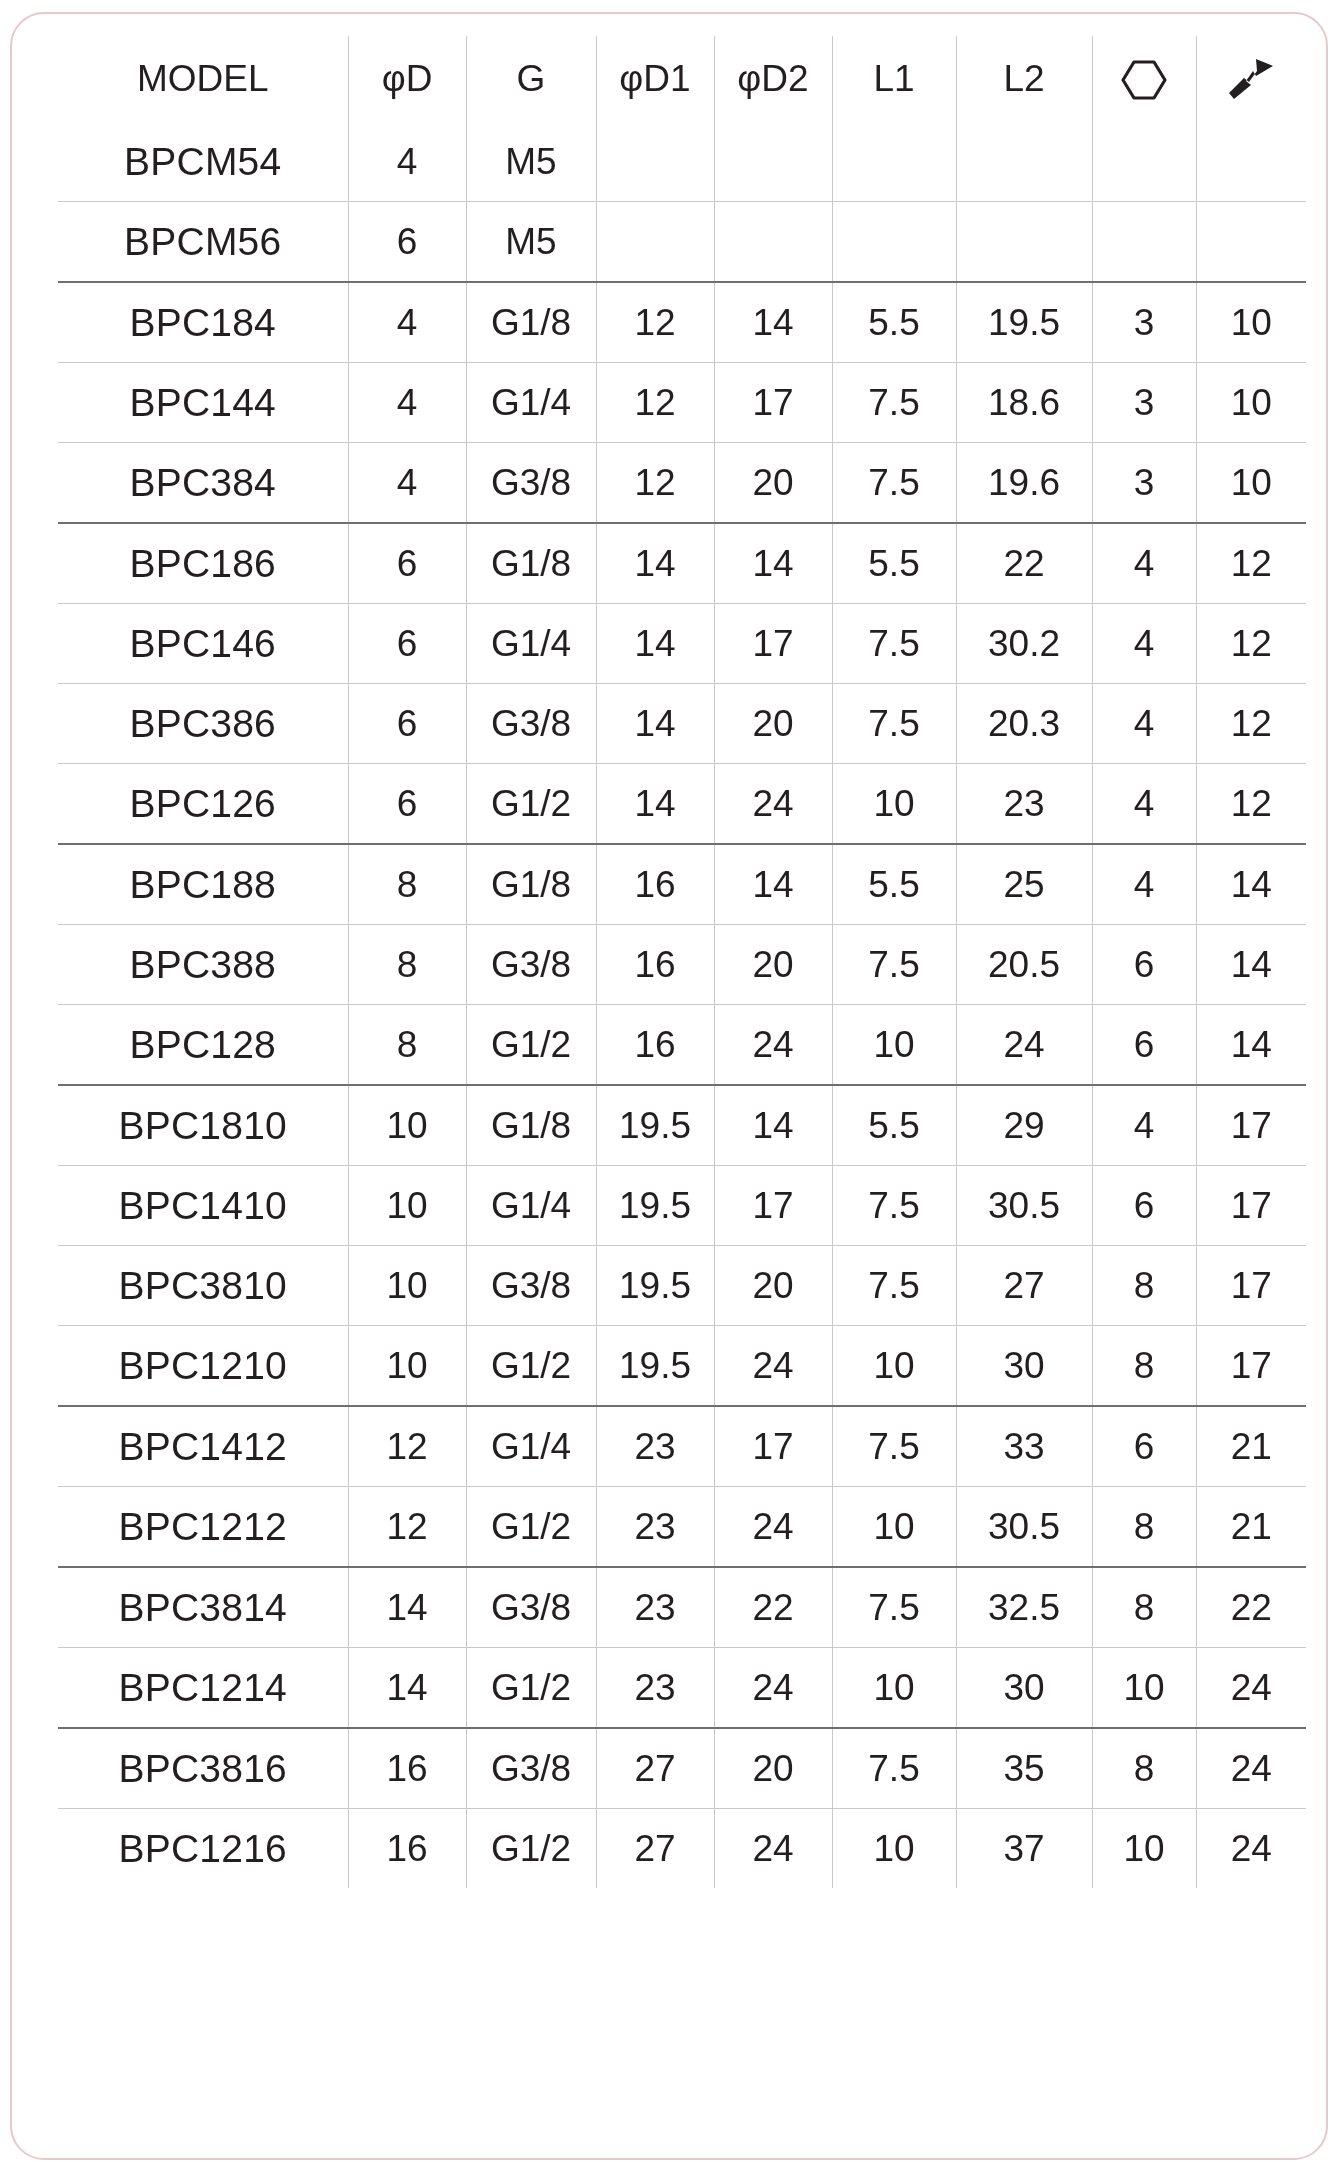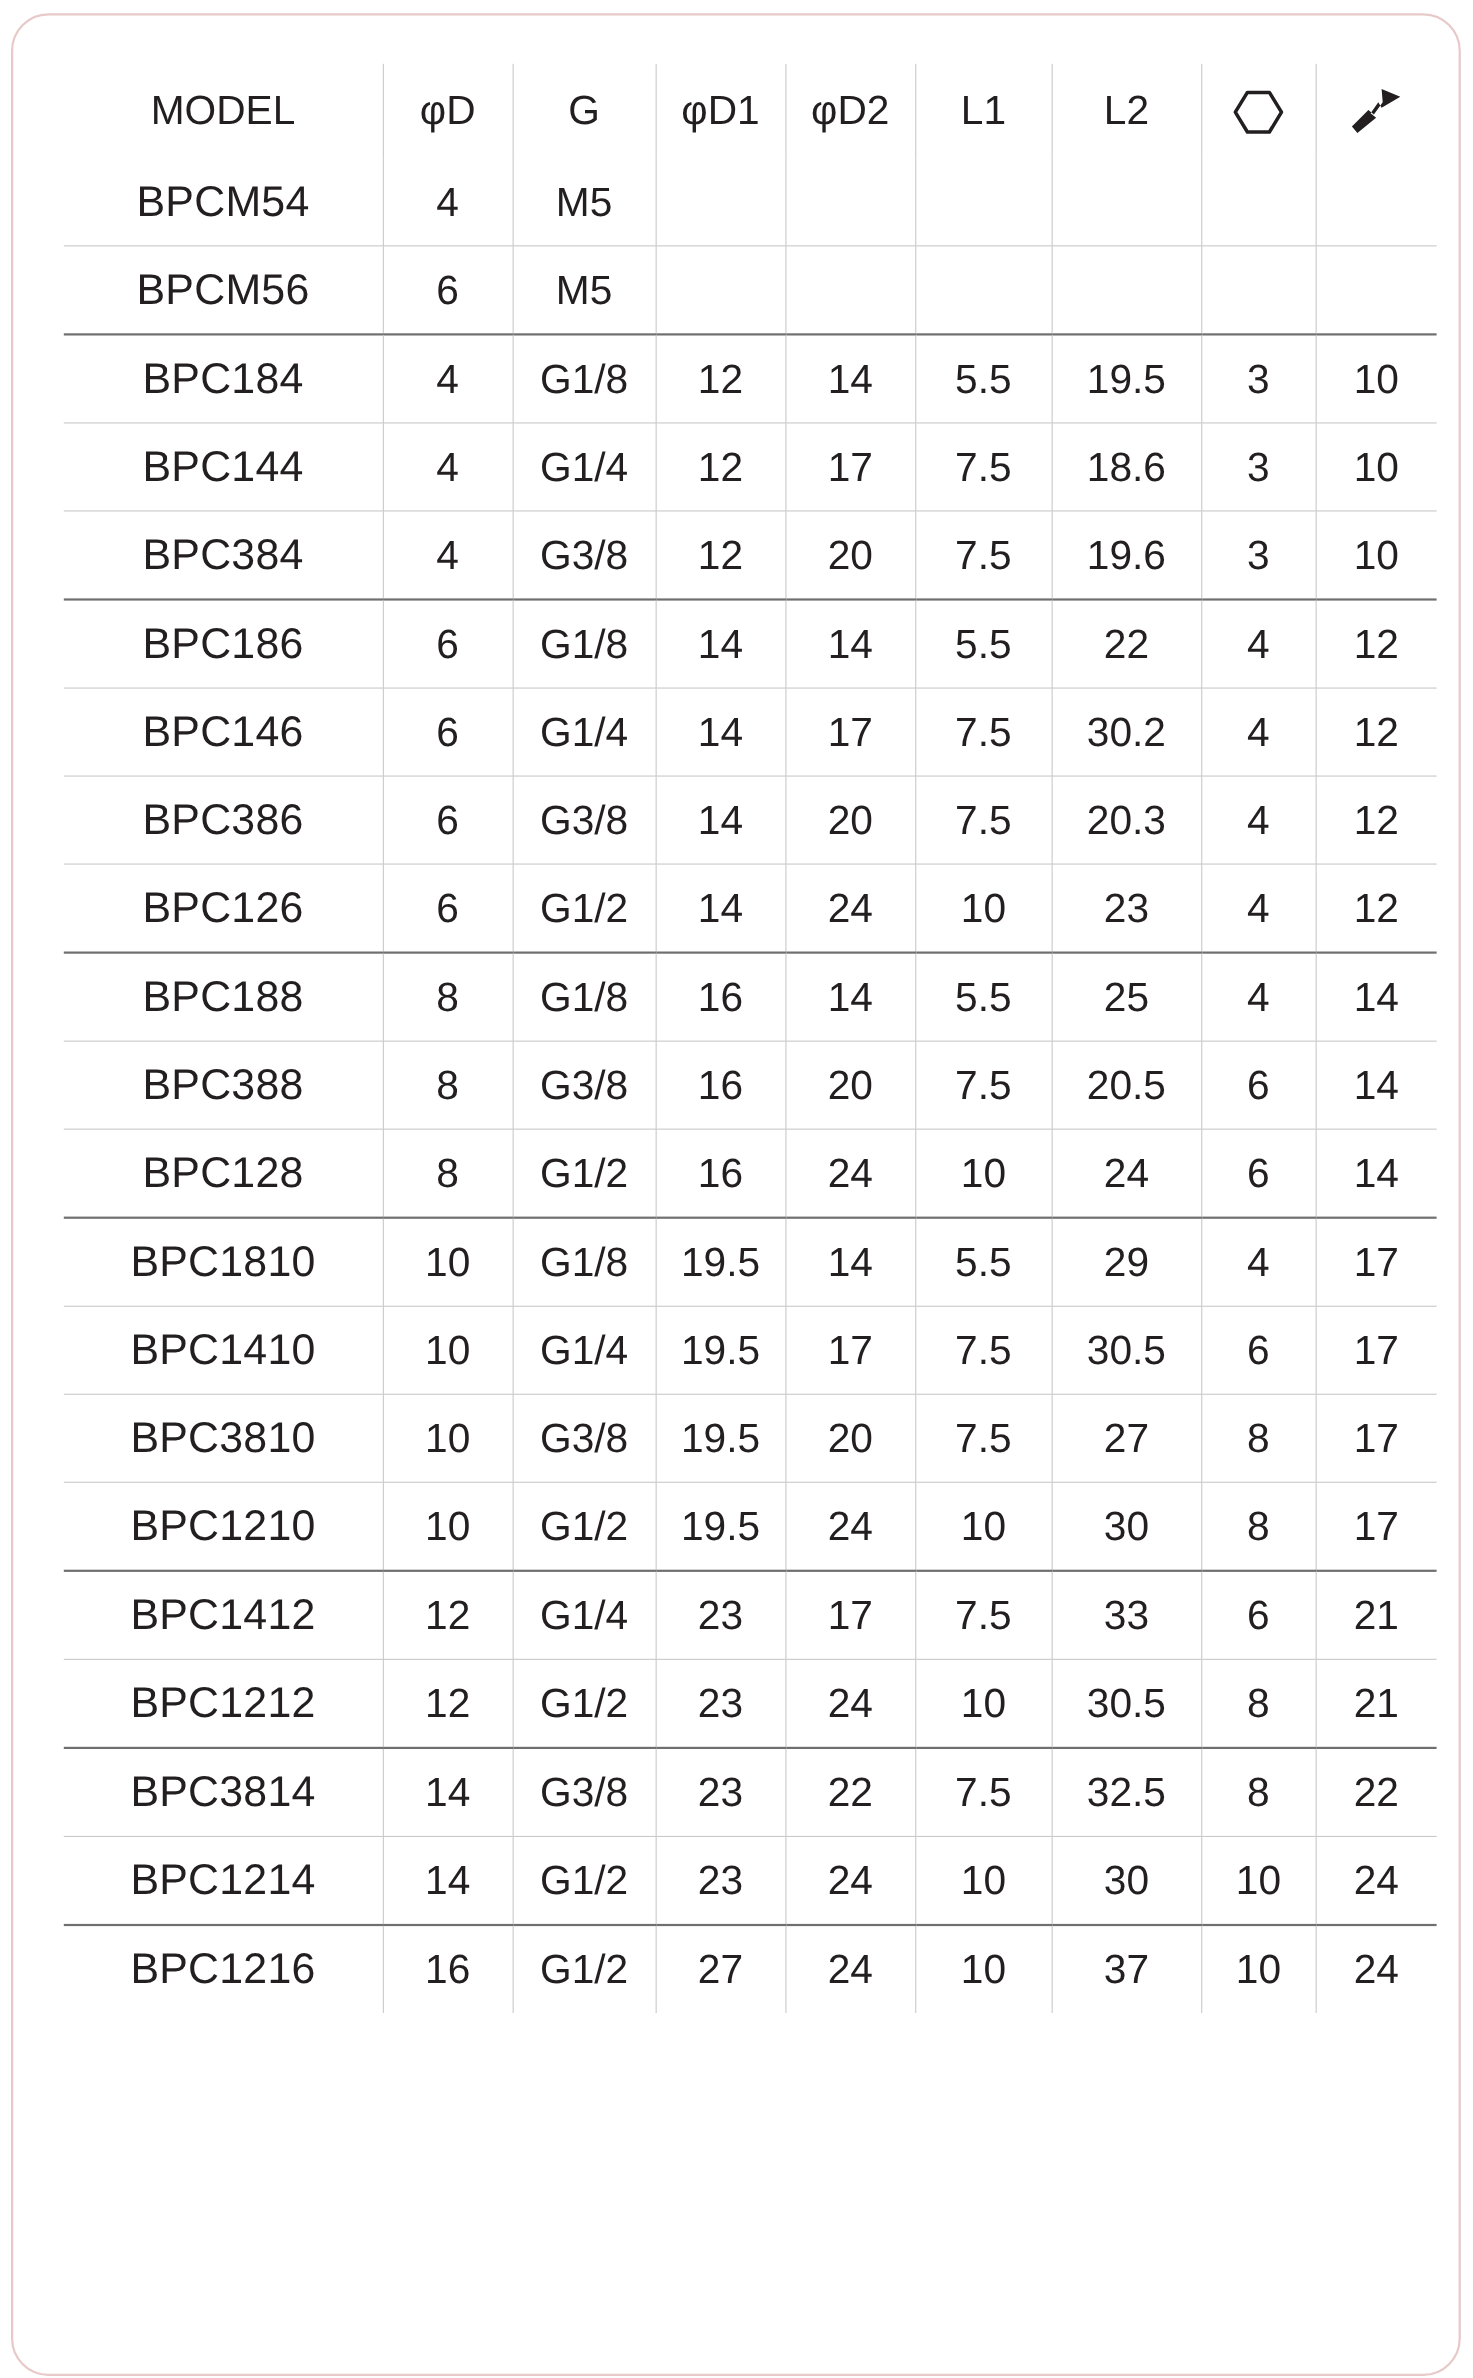--- a/index.html
+++ b/index.html
@@ -19,7 +19,7 @@
     width: 1339px;
     height: 1586px;
     box-sizing: border-box;
-    padding: 24px 22px 0 22px;
+    padding: 2px 22px 0 22px;
   }
   
   .frame {

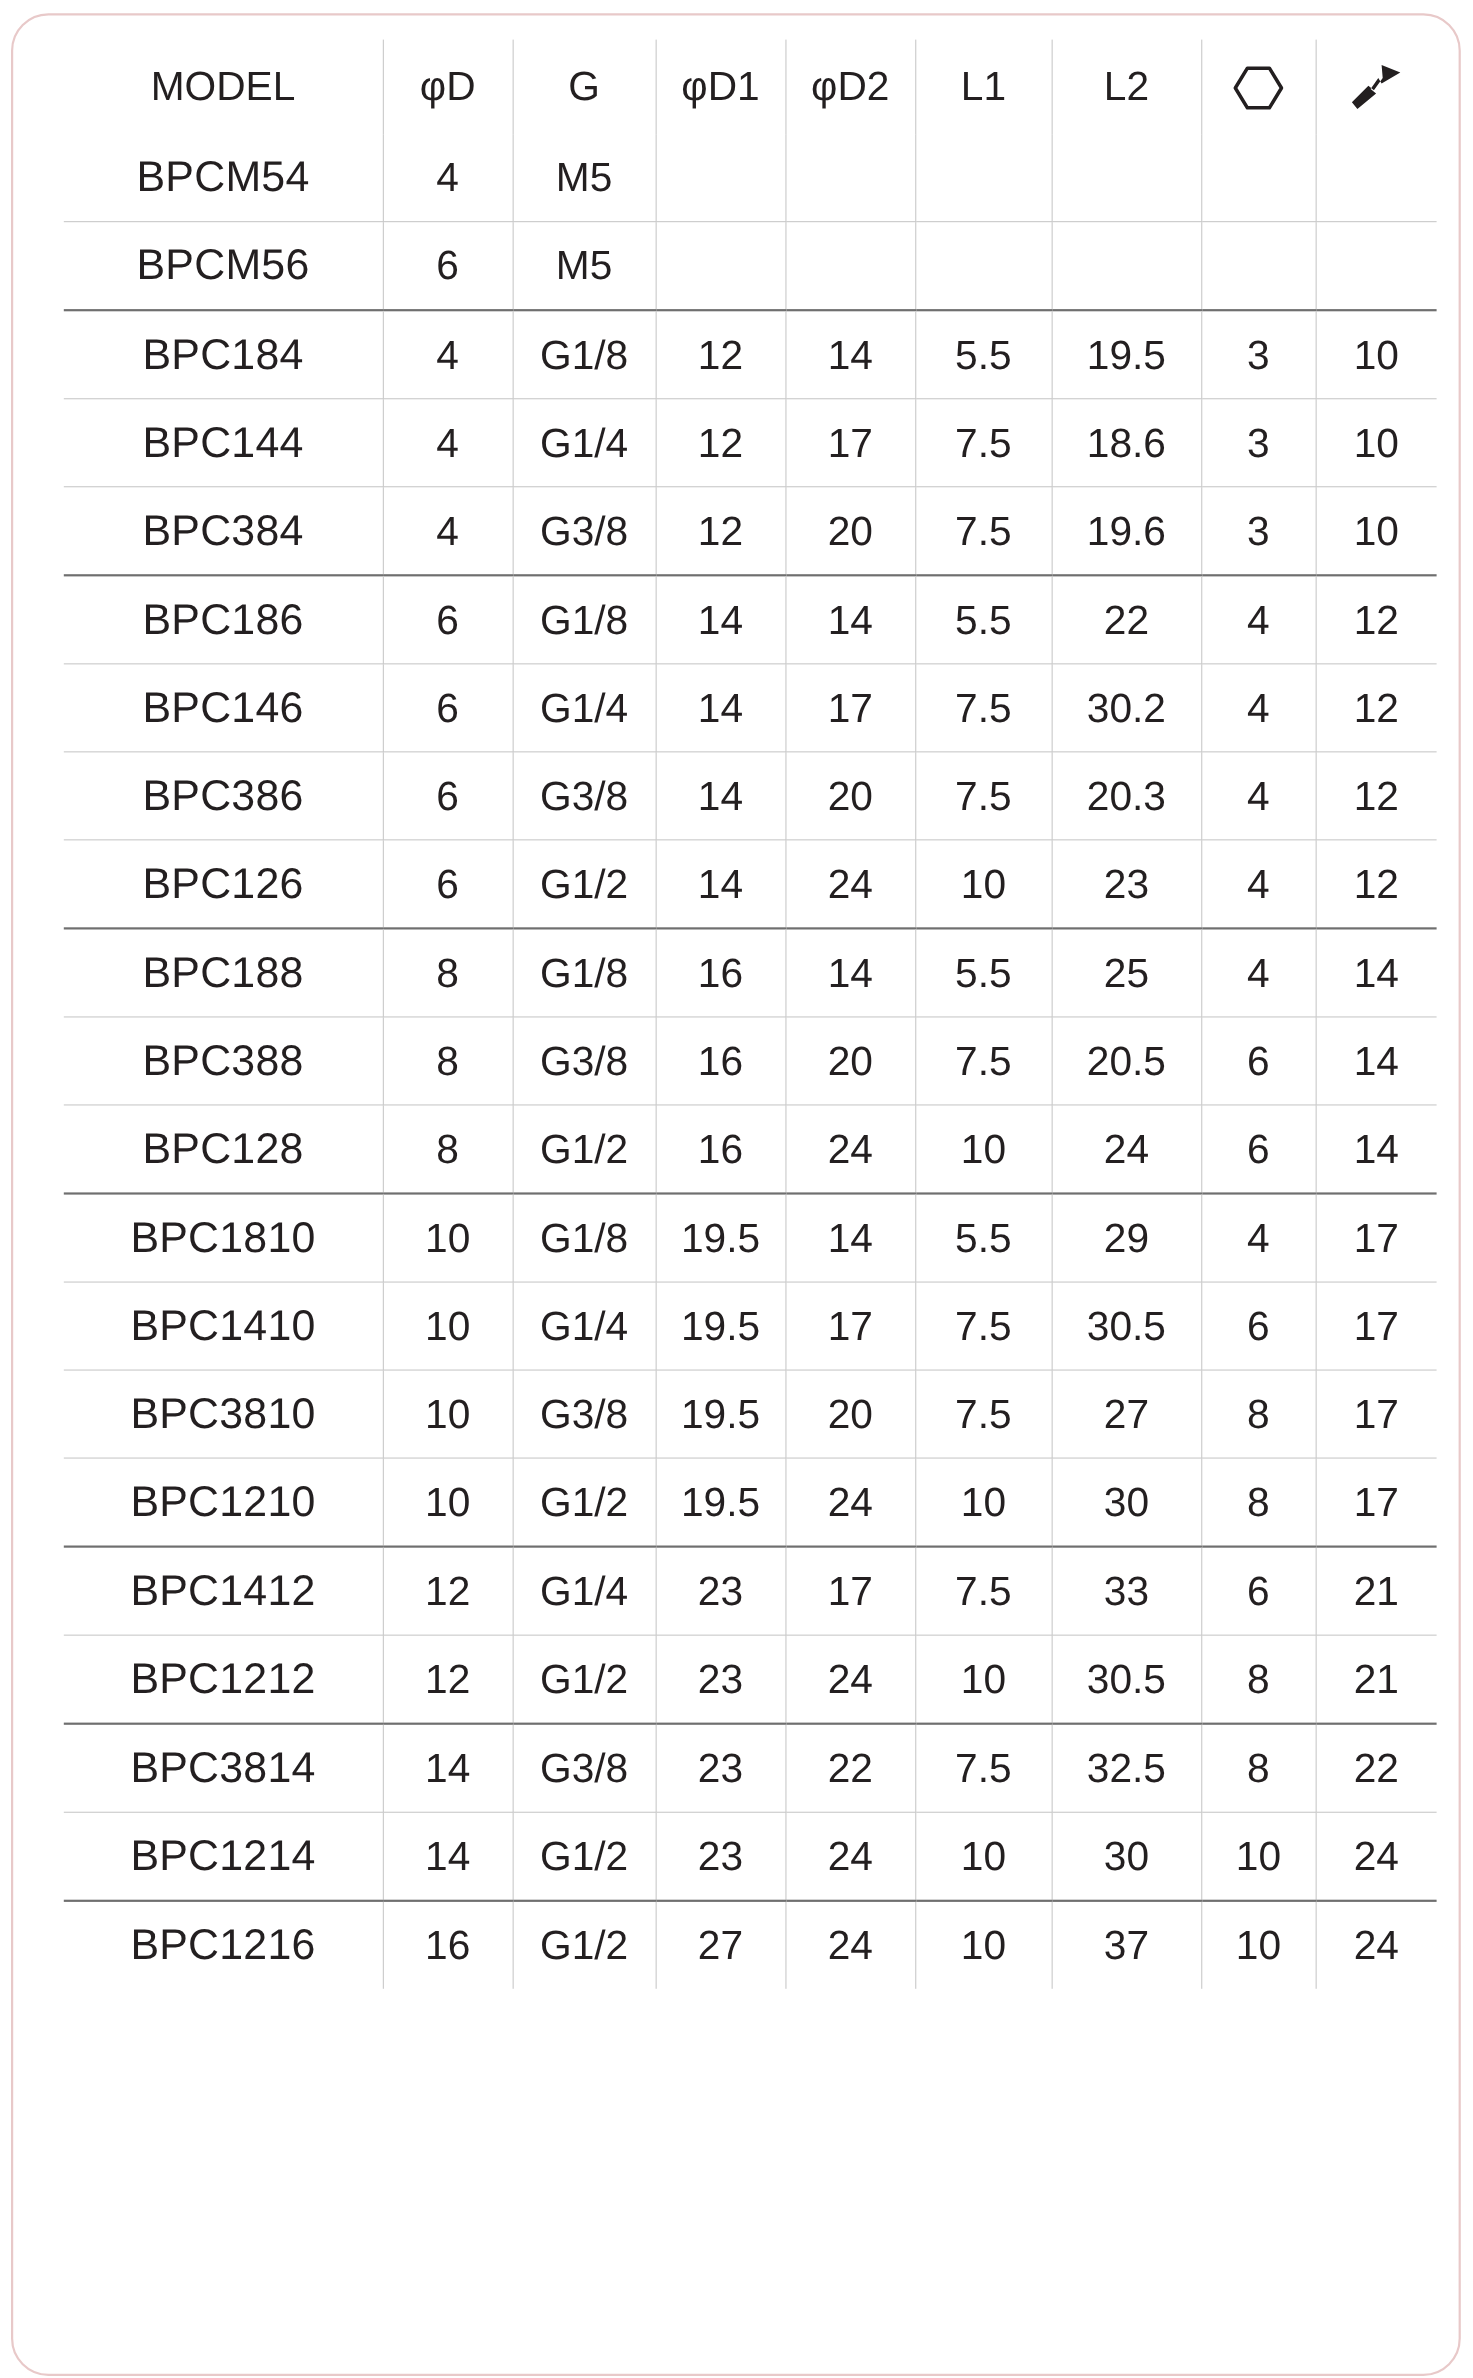--- a/index.html
+++ b/index.html
@@ -363,6 +363,17 @@
             <td>24</td>
           </tr>
           <tr>
+            <td class="model">BPC3816</td>
+            <td>16</td>
+            <td>G3/8</td>
+            <td>27</td>
+            <td>20</td>
+            <td>7.5</td>
+            <td>35</td>
+            <td>8</td>
+            <td>24</td>
+          </tr>
+          <tr>
             <td class="model">BPC1216</td>
             <td>16</td>
             <td>G1/2</td>

